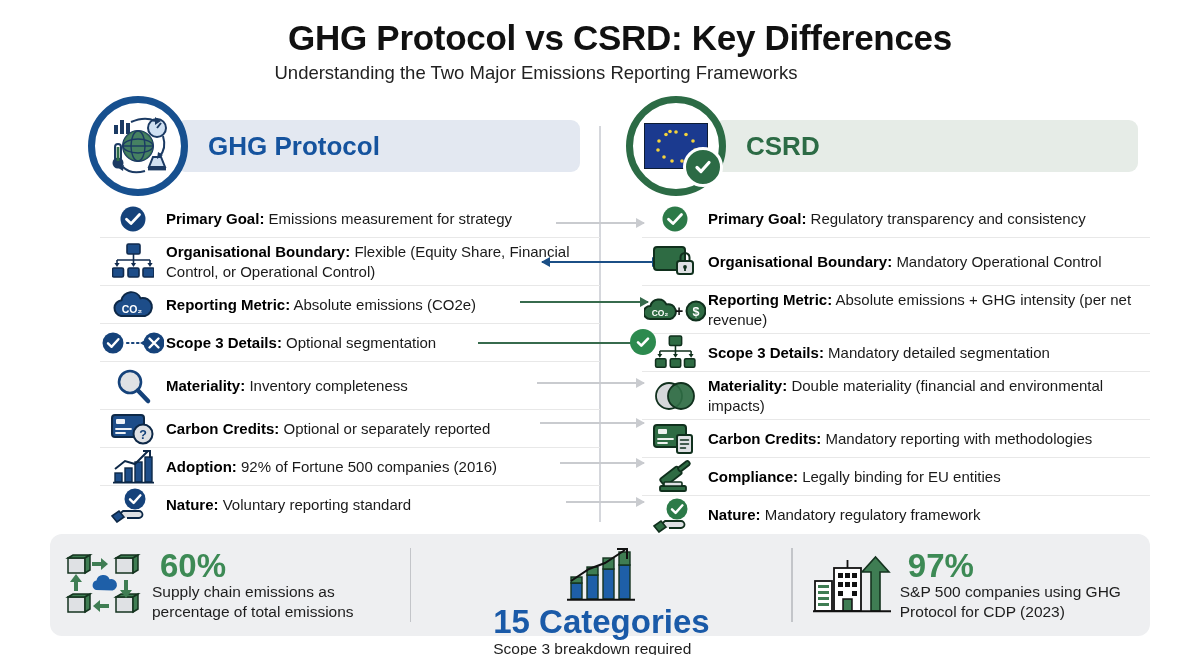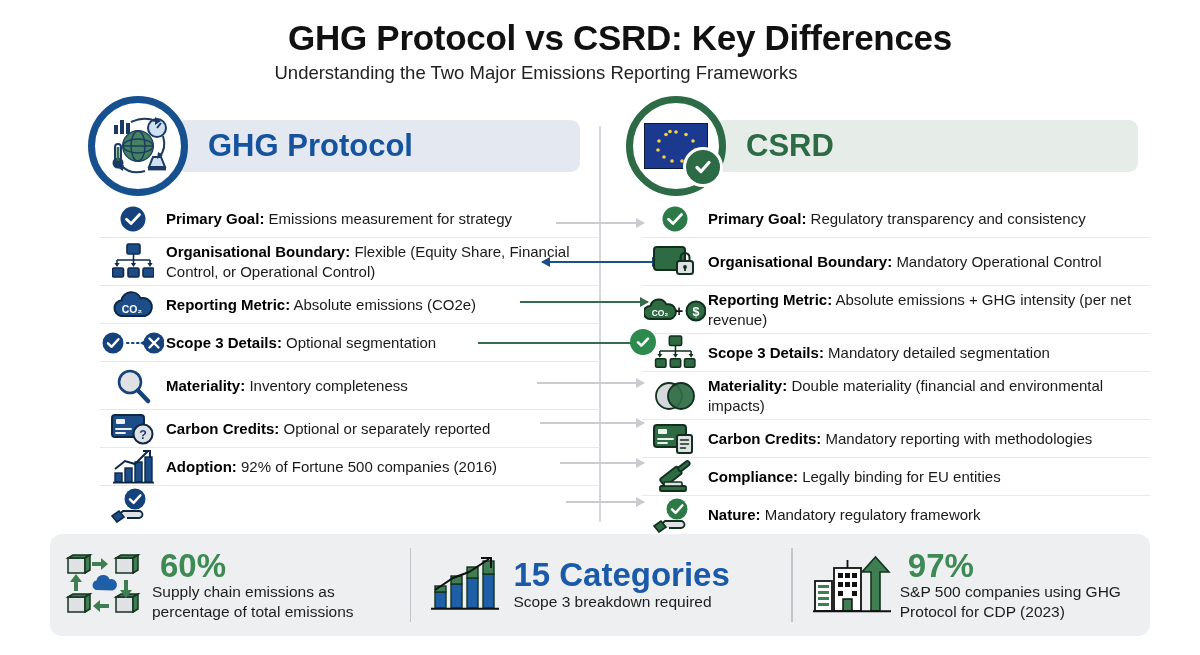--- a/index.html
+++ b/index.html
@@ -44,7 +44,7 @@
   .fw-header.left  .fw-bar { width: 404px; background: #e3e8f1; }
   .fw-header.right .fw-bar { width: 424px; background: #e6ece7; }
 
-  .fw-name { font-size: 31px; font-weight: bold; }
+  .fw-name { font-size: 26px; font-weight: bold; }
   .fw-name.blue  { color: #15539e; }
   .fw-name.green { color: #2c6b45; }
 

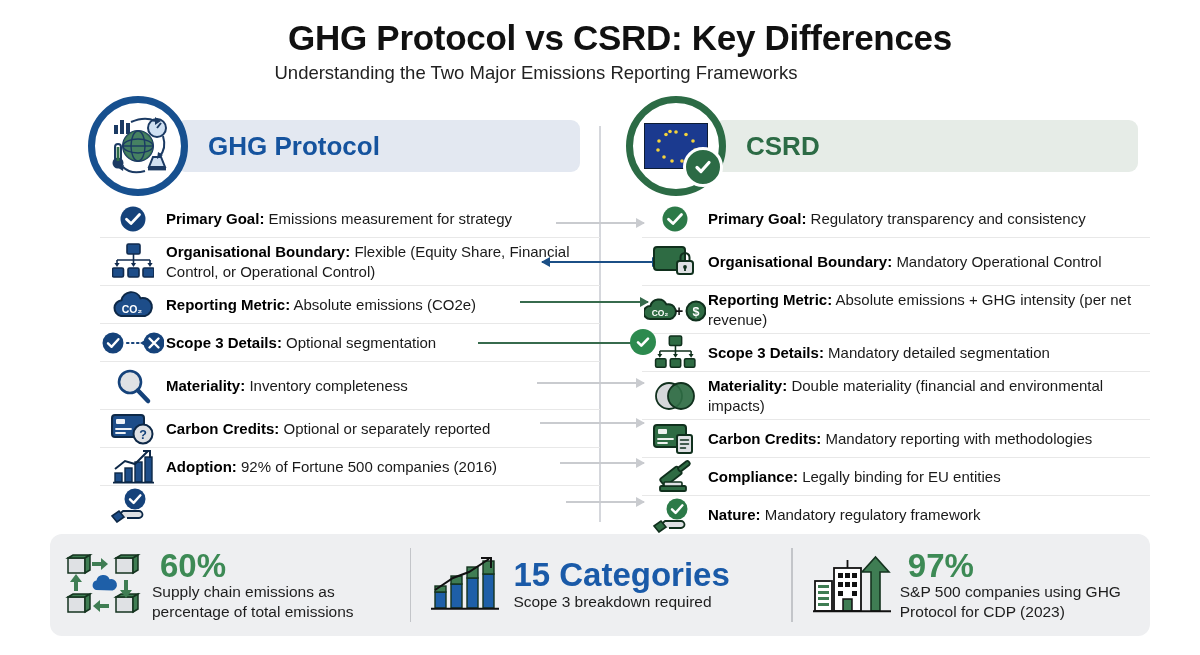--- a/index.html
+++ b/index.html
@@ -390,6 +390,10 @@
           <path d="M1 29 l7 -5 l5 6 l-7 5 z" fill="#1d4d89" stroke="#0d2847" stroke-width="1.6"></path>
         </svg>
       </div>
+      <div class="txt">
+        <b>Nature:</b> 
+        <span>Voluntary reporting standard</span>
+      </div>
     </div>
   </div>
 

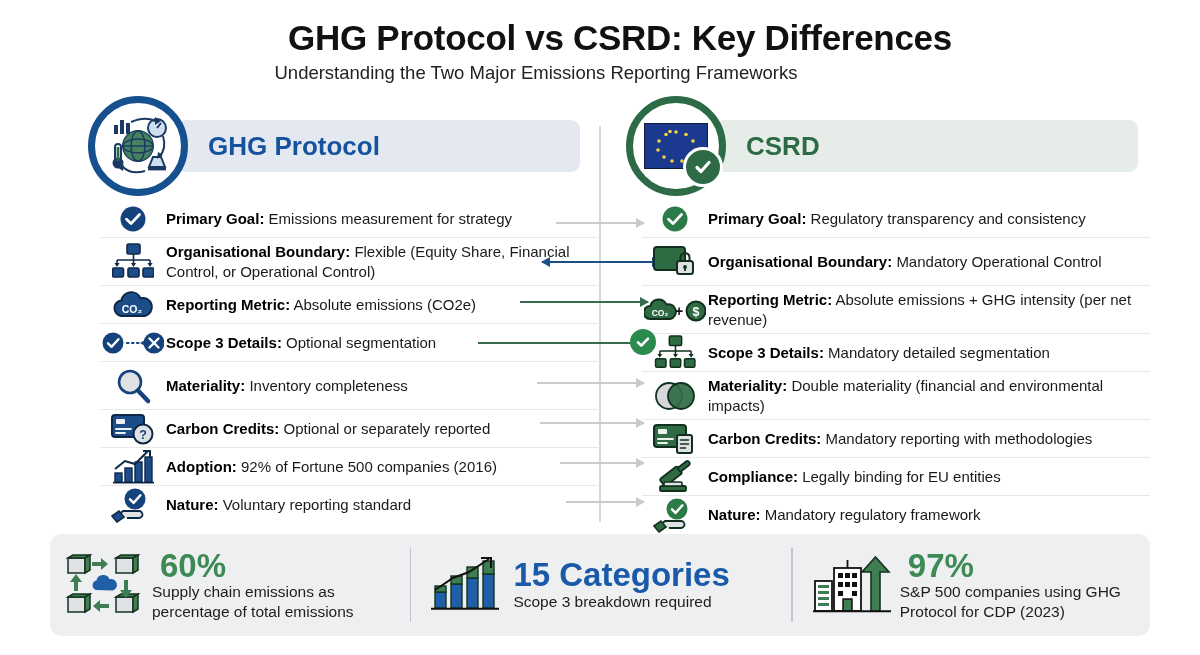--- a/index.html
+++ b/index.html
@@ -127,7 +127,7 @@
   .stat .slabel { font-size: 15.5px; color: #1d1d1d; line-height: 1.2; margin-top: 1px; }
   .vsep { width: 1.4px; height: 74px; background: #c3c5c9; }
   .stat-1 { width: 360px; }
-  .stat-2 { width: 380px; }
+  .stat-2 { width: 380px; flex-direction: column; }
   .stat-3 { width: 348px; padding-left: 11px; }
 </style>
 </head>

